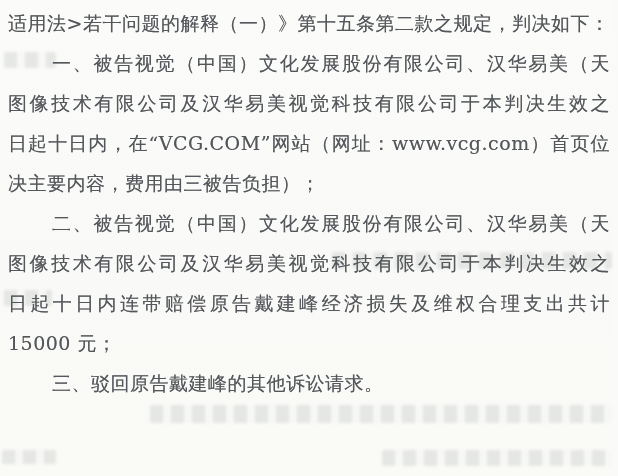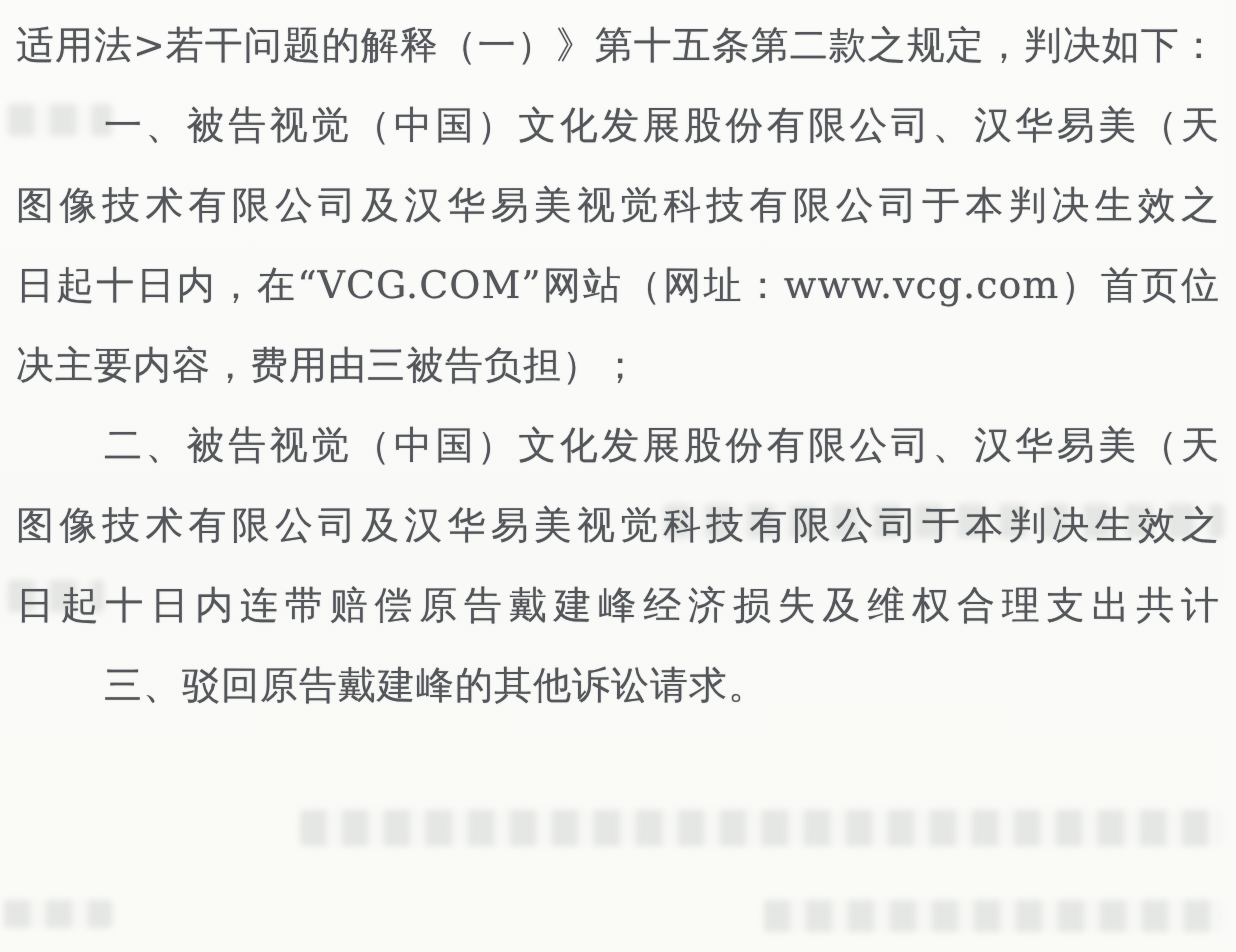--- a/index.html
+++ b/index.html
@@ -80,6 +80,7 @@
     <div class="line j i">二、被告视觉（中国）文化发展股份有限公司、汉华易美（天津）</div>
     <div class="line j">图像技术有限公司及汉华易美视觉科技有限公司于本判决生效之</div>
     <div class="line j">日起十日内连带赔偿原告戴建峰经济损失及维权合理支出共计</div>
+    <div class="line">15000 元；</div>
     <div class="line i">三、驳回原告戴建峰的其他诉讼请求。</div>
   </div>
 

